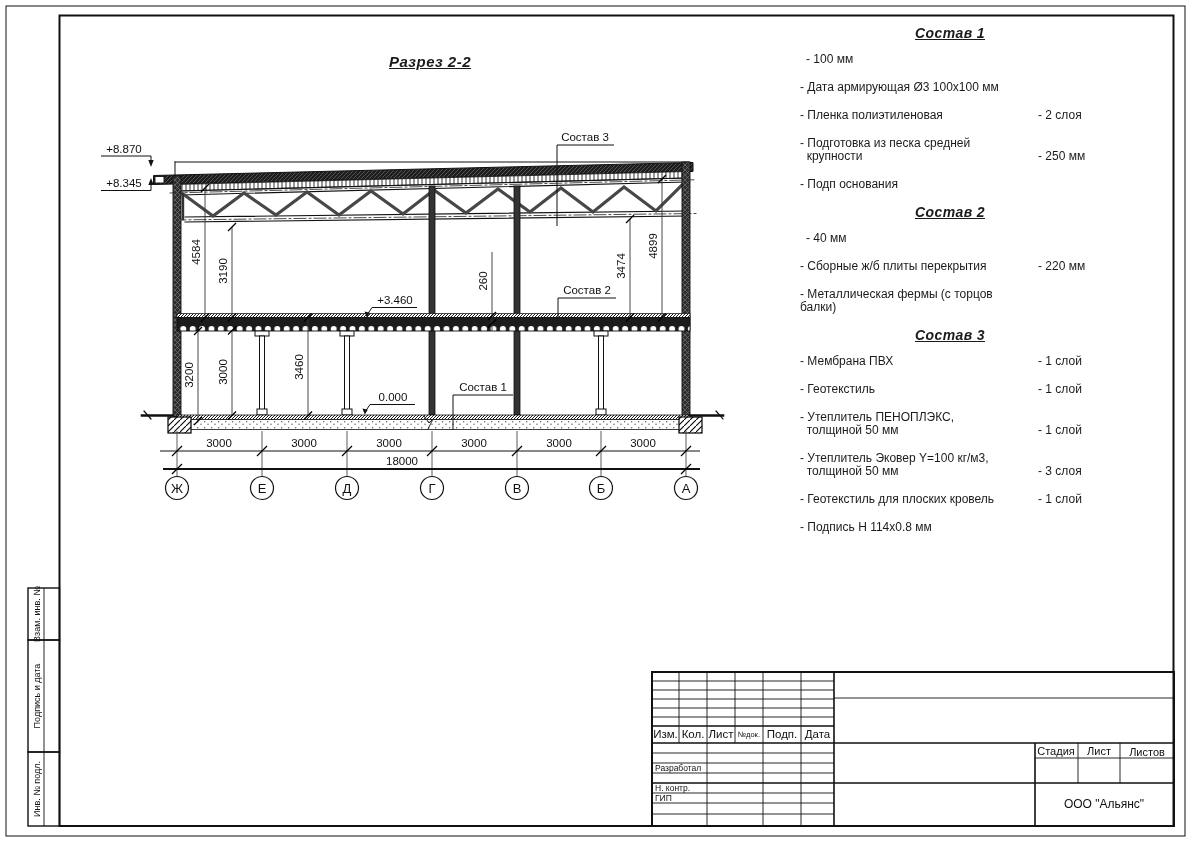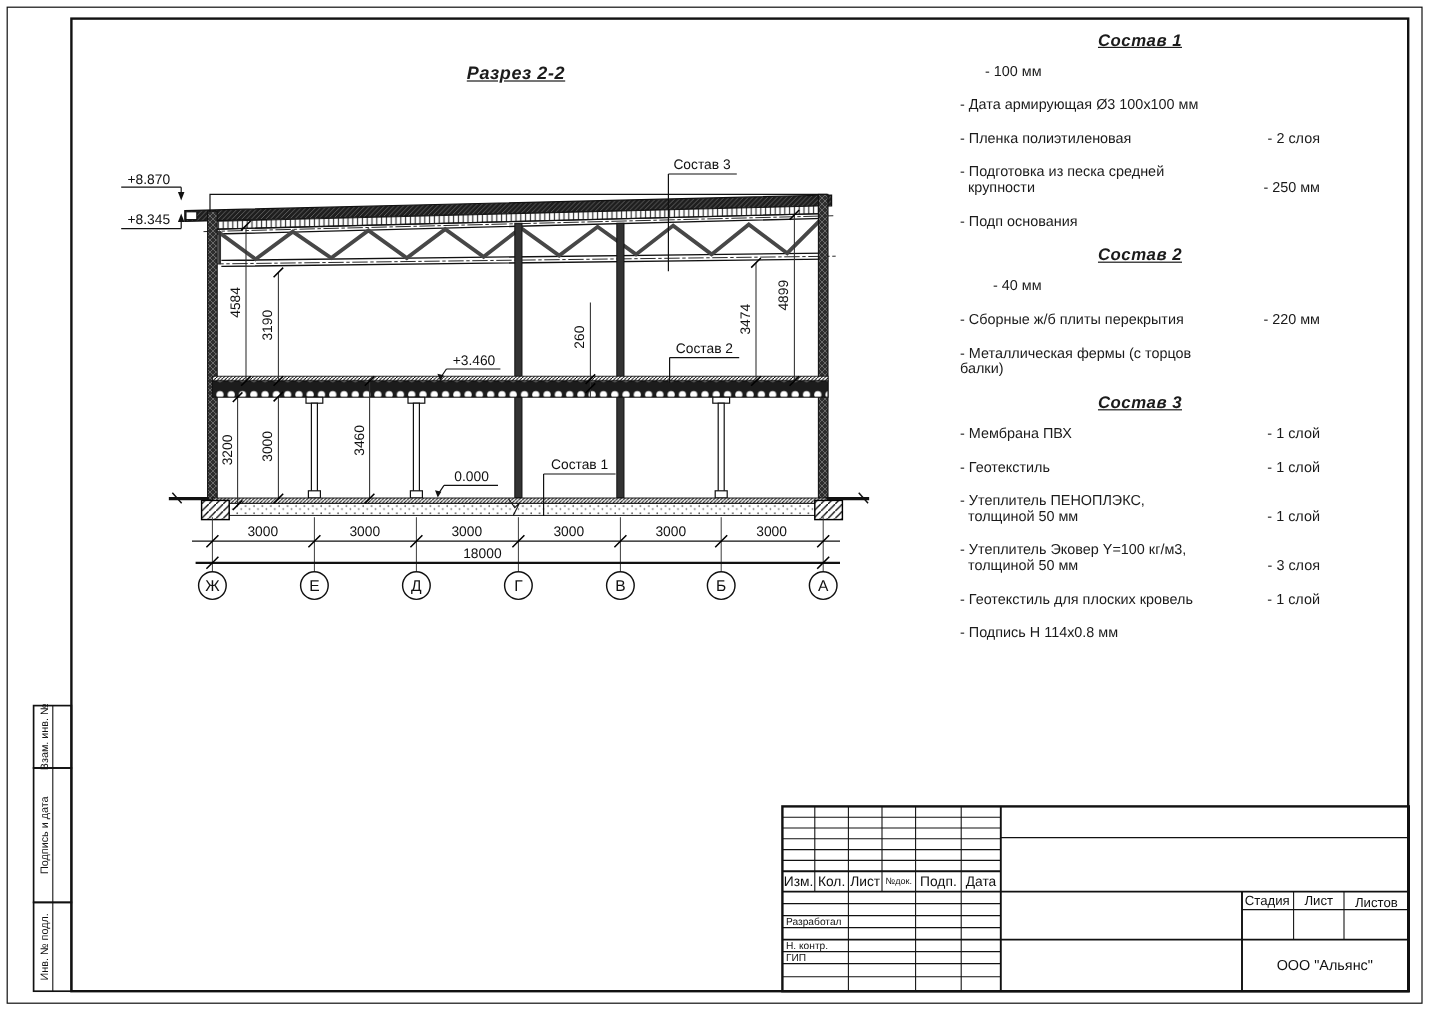--- a/index.html
+++ b/index.html
@@ -18,7 +18,7 @@
   .sec{margin-bottom:9px;}
   .item{display:flex;align-items:flex-end;margin-bottom:15px;}
   .item .nm{white-space:pre-wrap;flex:1 1 auto;}
-  .item .vl{white-space:nowrap;min-width:62px;text-align:right;margin-left:6px;}
+  .item .vl{white-space:nowrap;min-width:62px;text-align:left;margin-left:6px;}
 </style>
 </head>
 <body>

